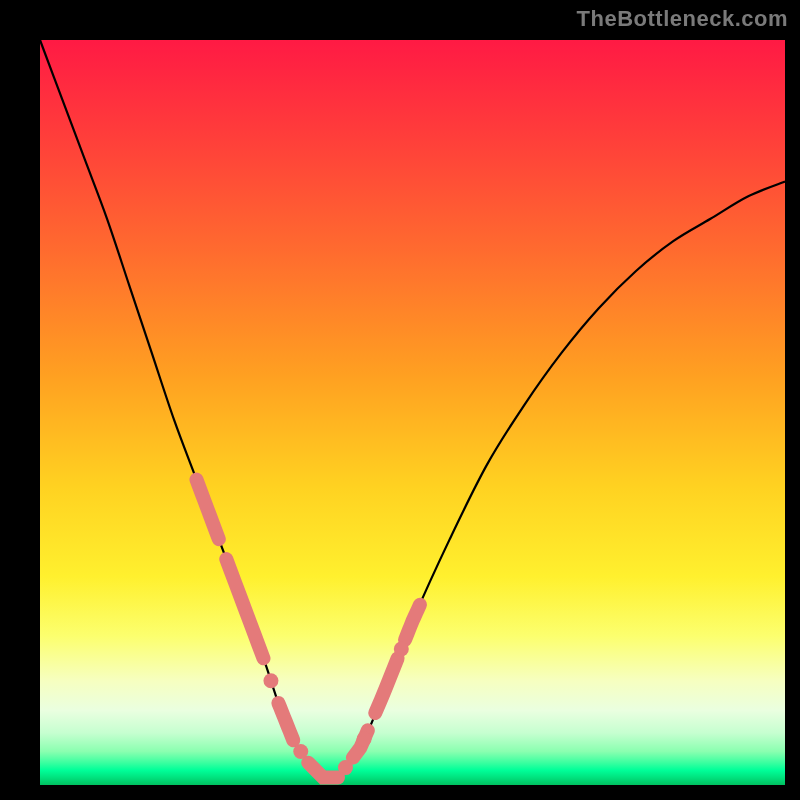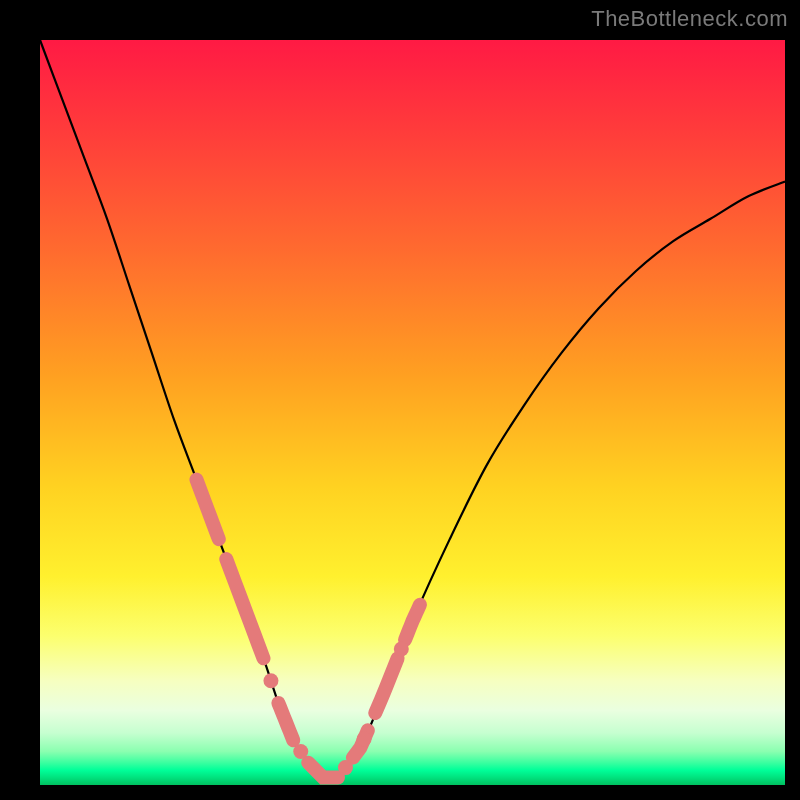--- a/index.html
+++ b/index.html
@@ -50,7 +50,7 @@
     right: 12px;
     color: #7a7a7a;
     font-size: 22px;
-    font-weight: 400;
+    font-weight: 700;
     letter-spacing: 0.5px;
     user-select: none;
     text-align: center;

